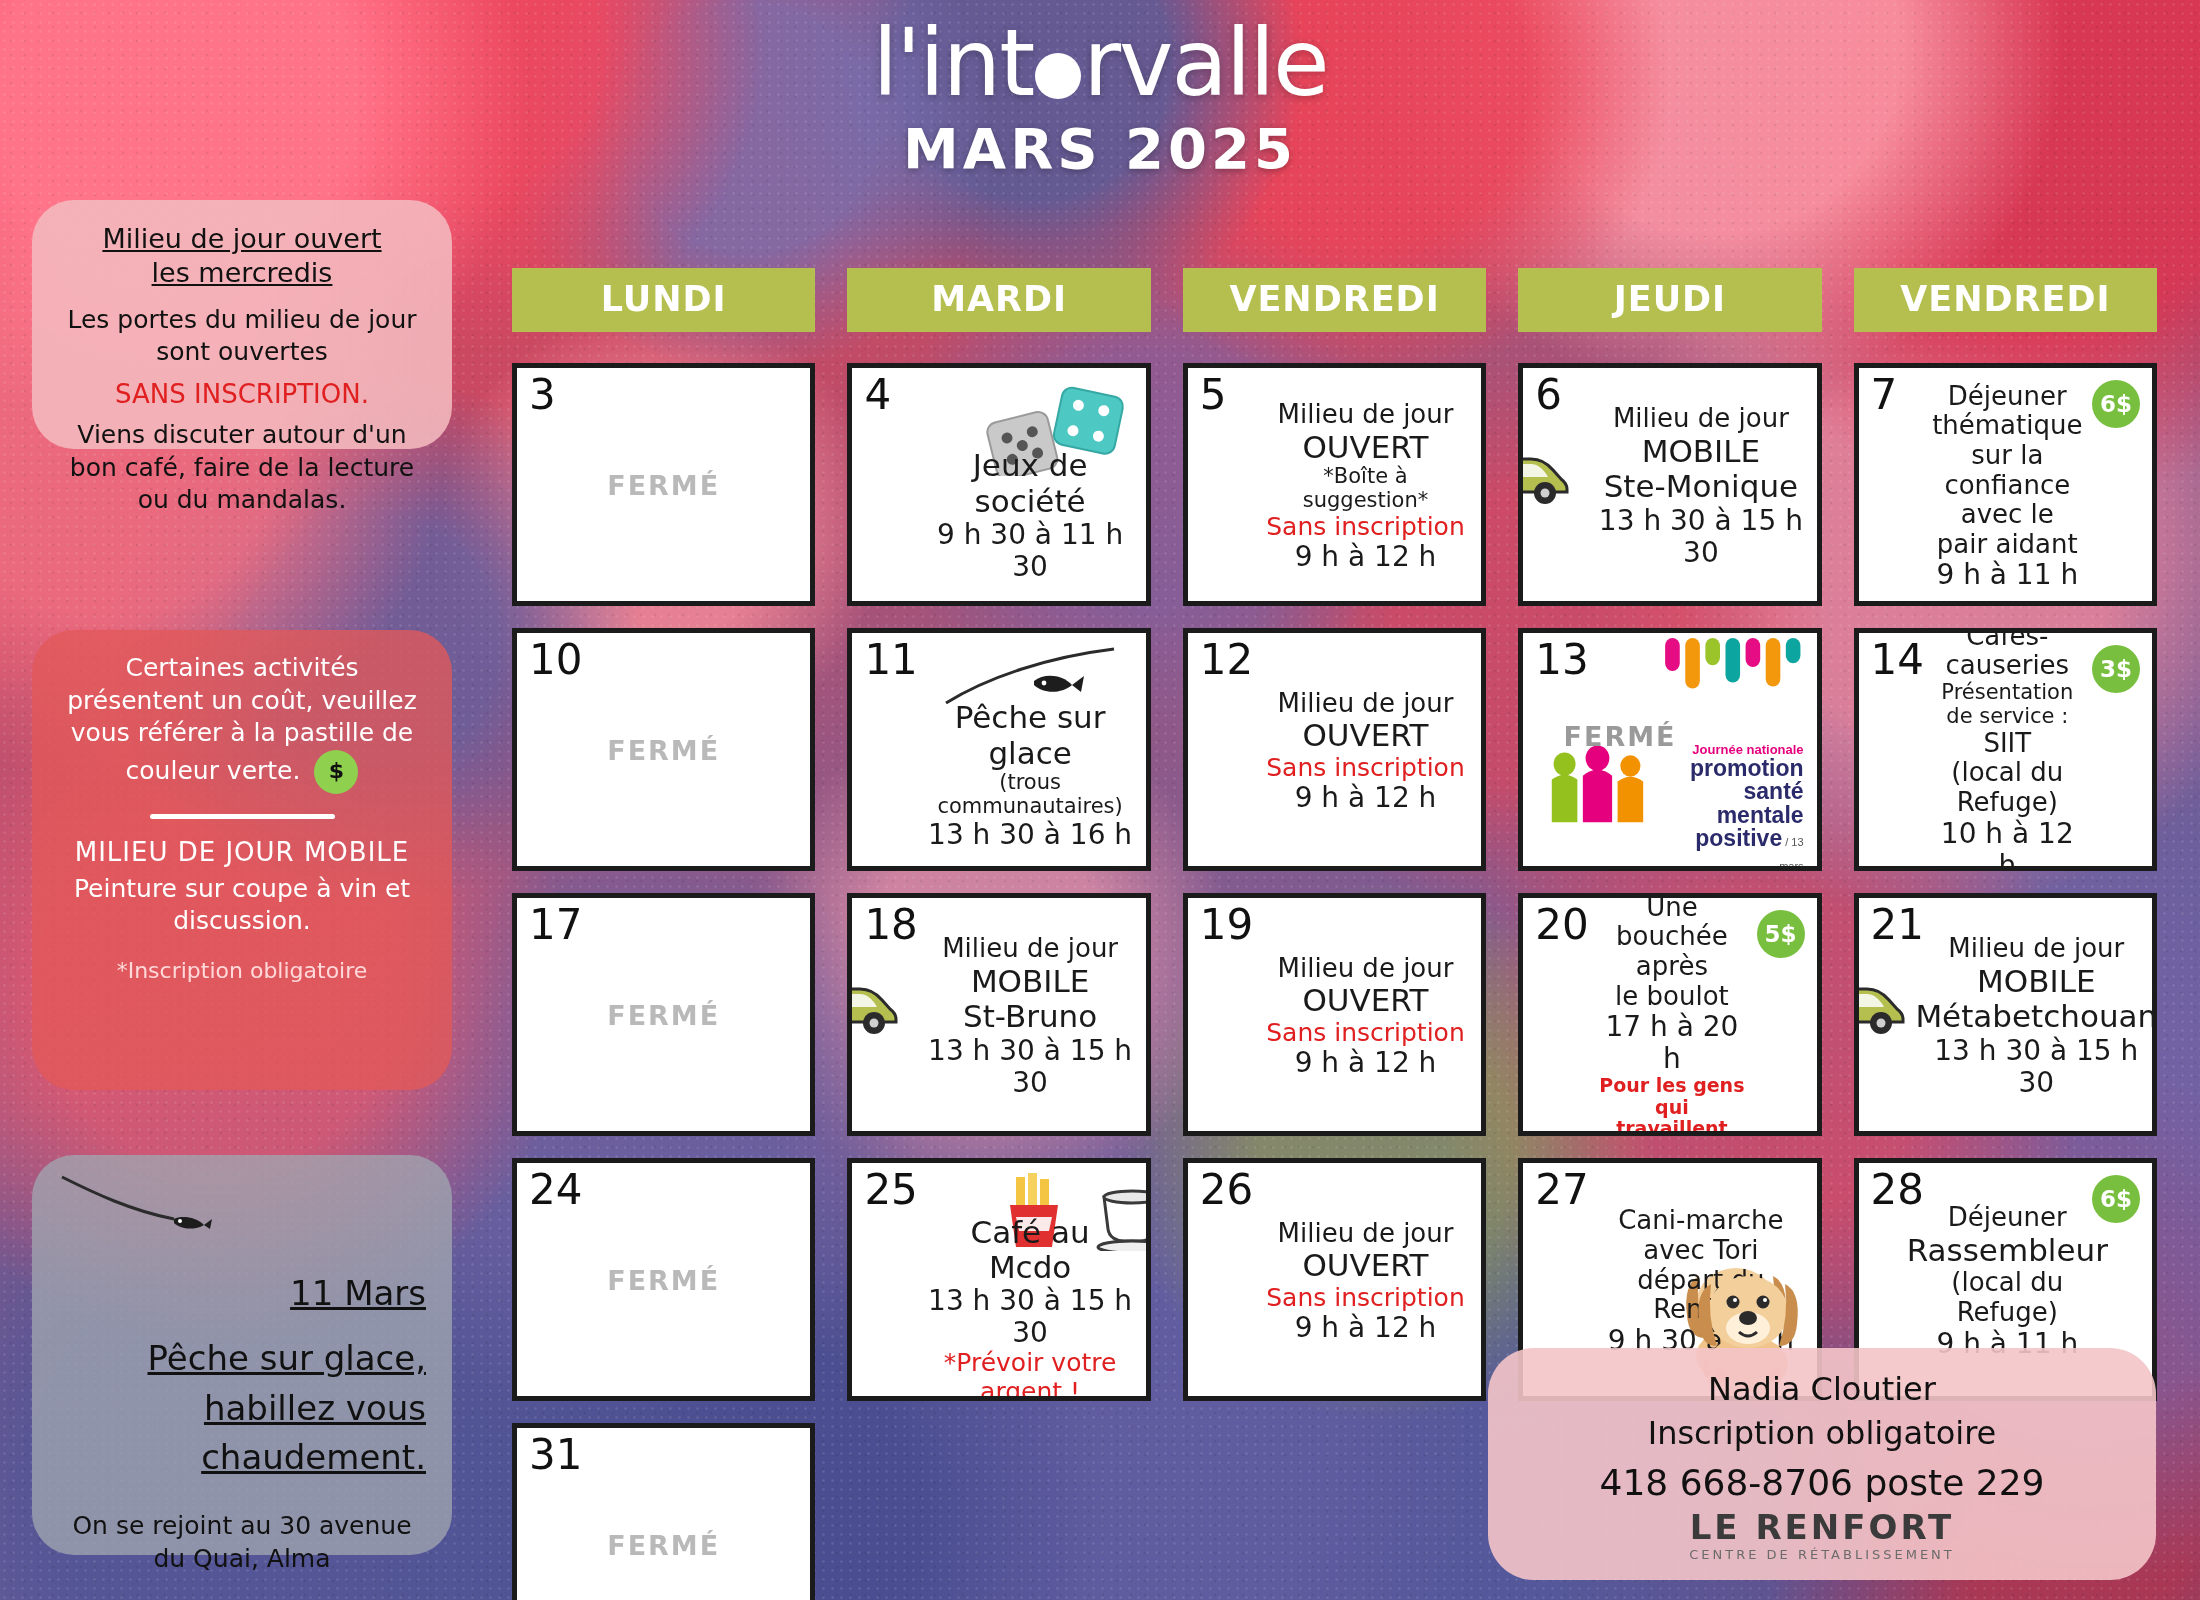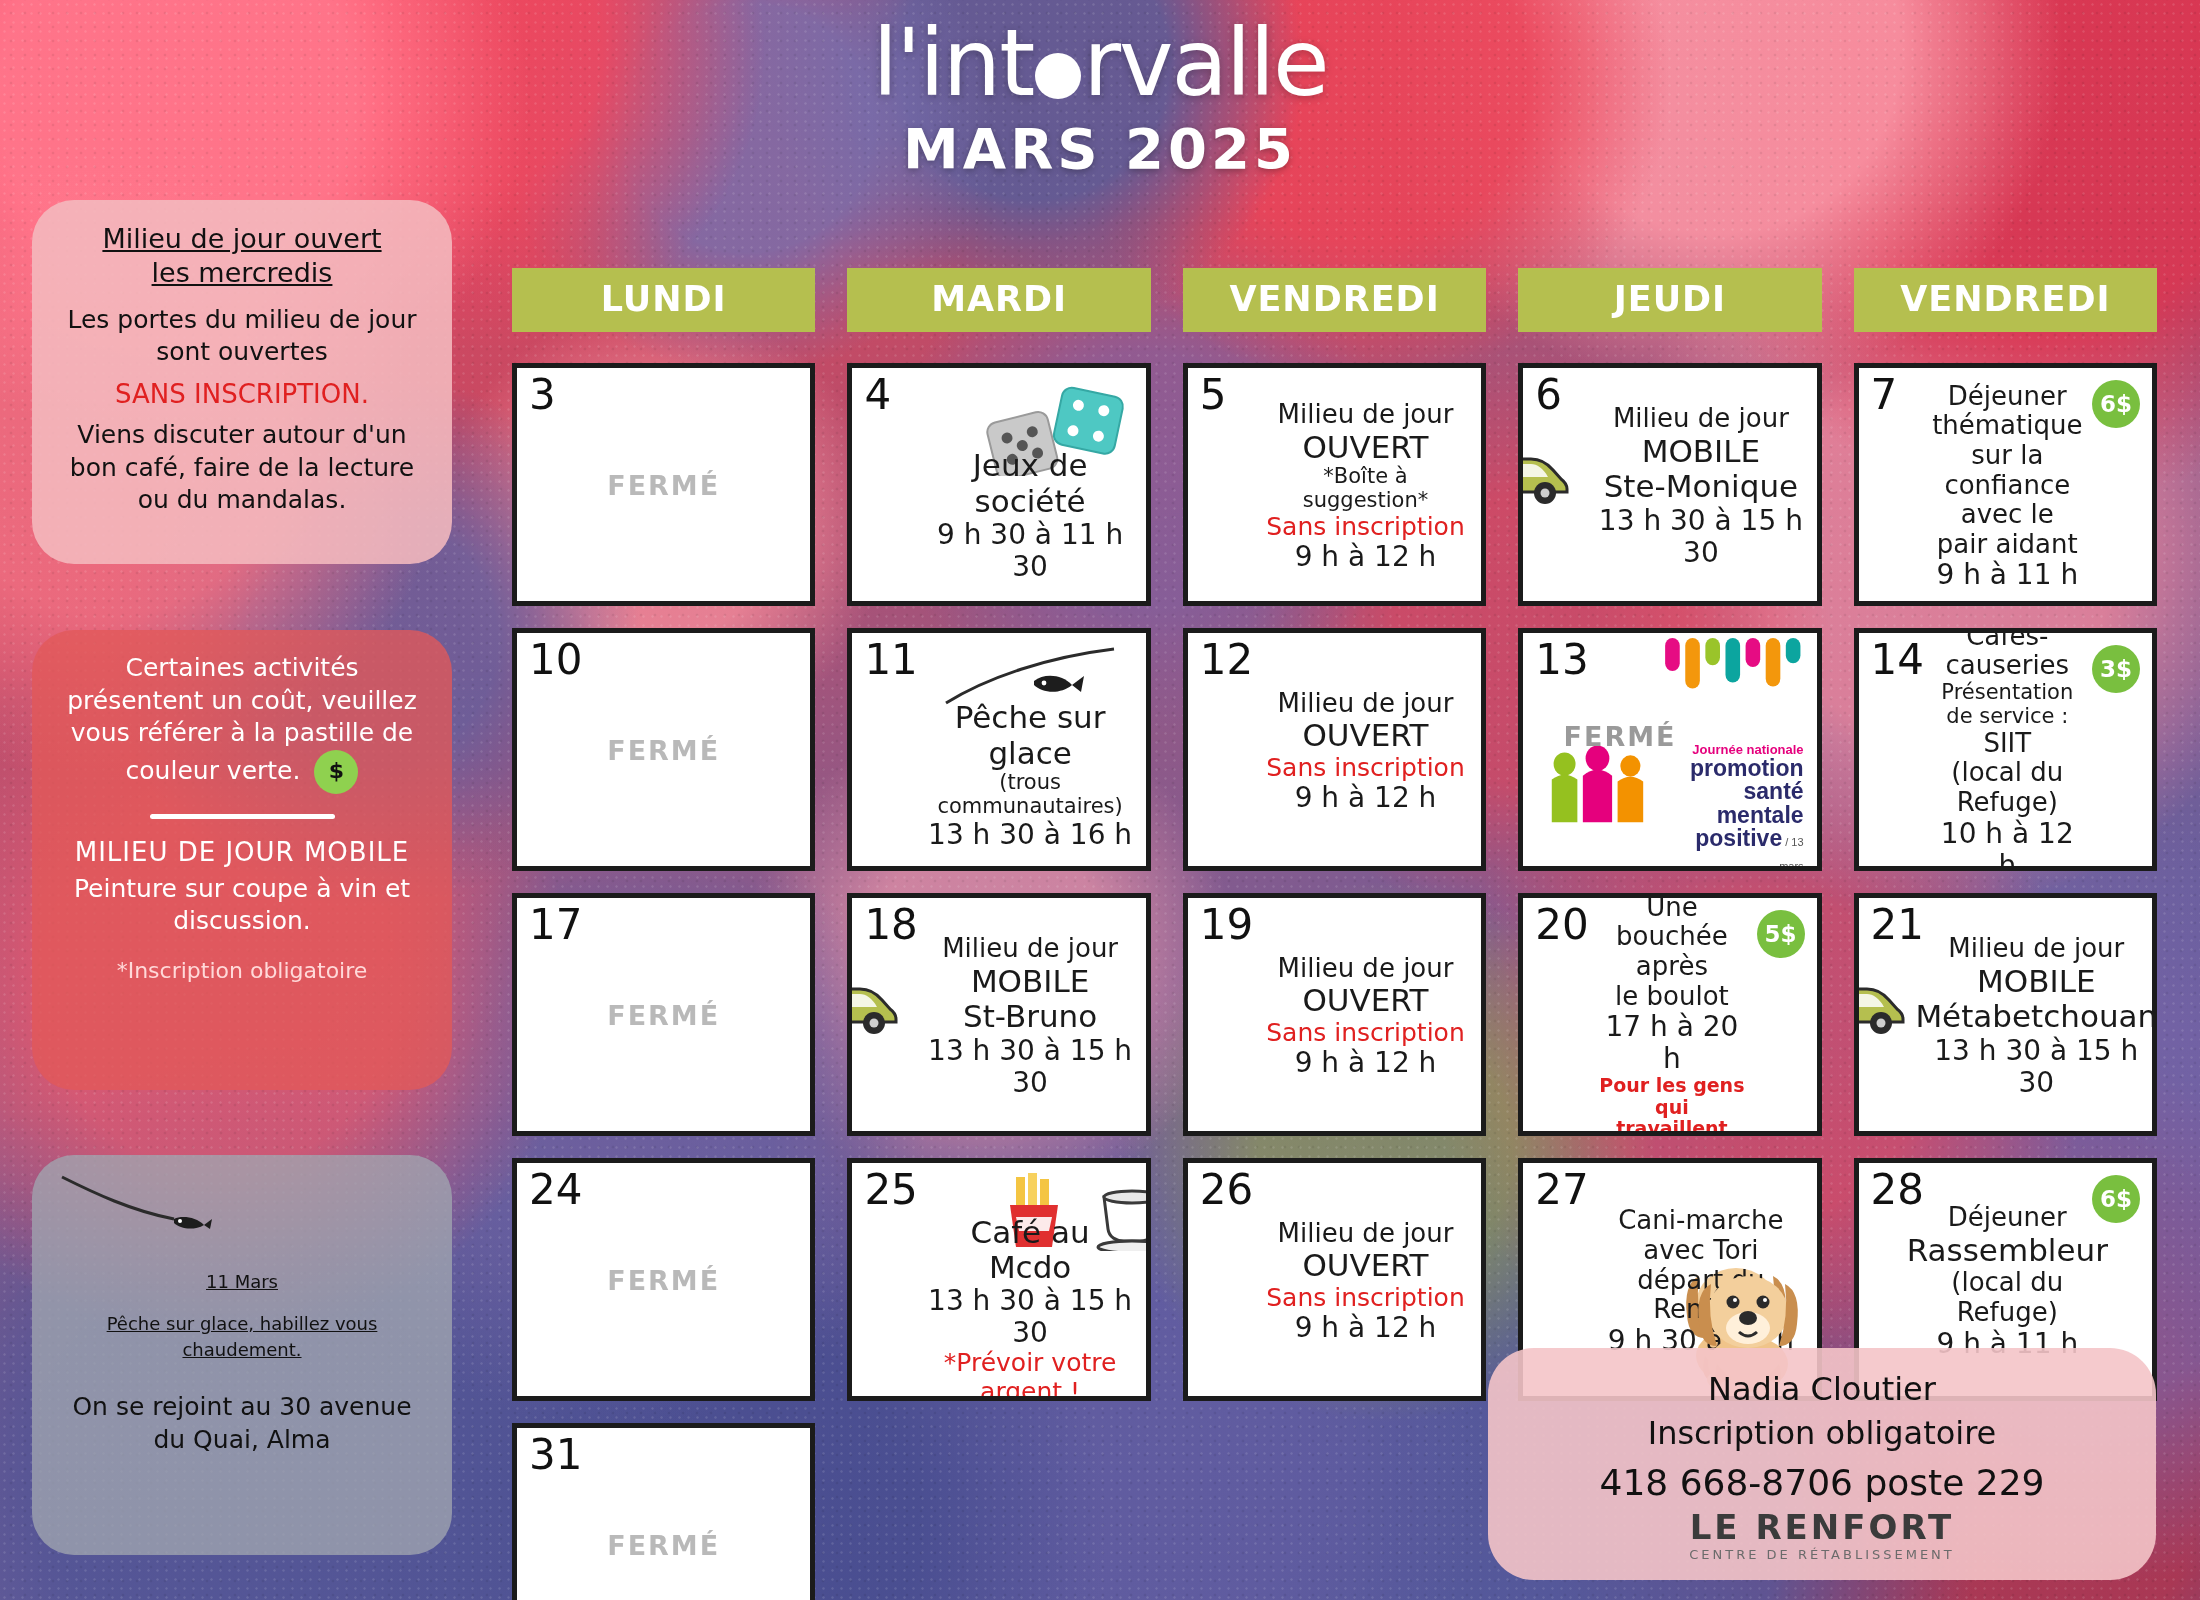--- a/index.html
+++ b/index.html
@@ -222,7 +222,7 @@
   .panel-1 {
     top: 200px;
     width: 420px;
-    height: 364px;
+    height: 249px;
     background: rgba(244,186,190,0.88);
   }
   .panel-2 {

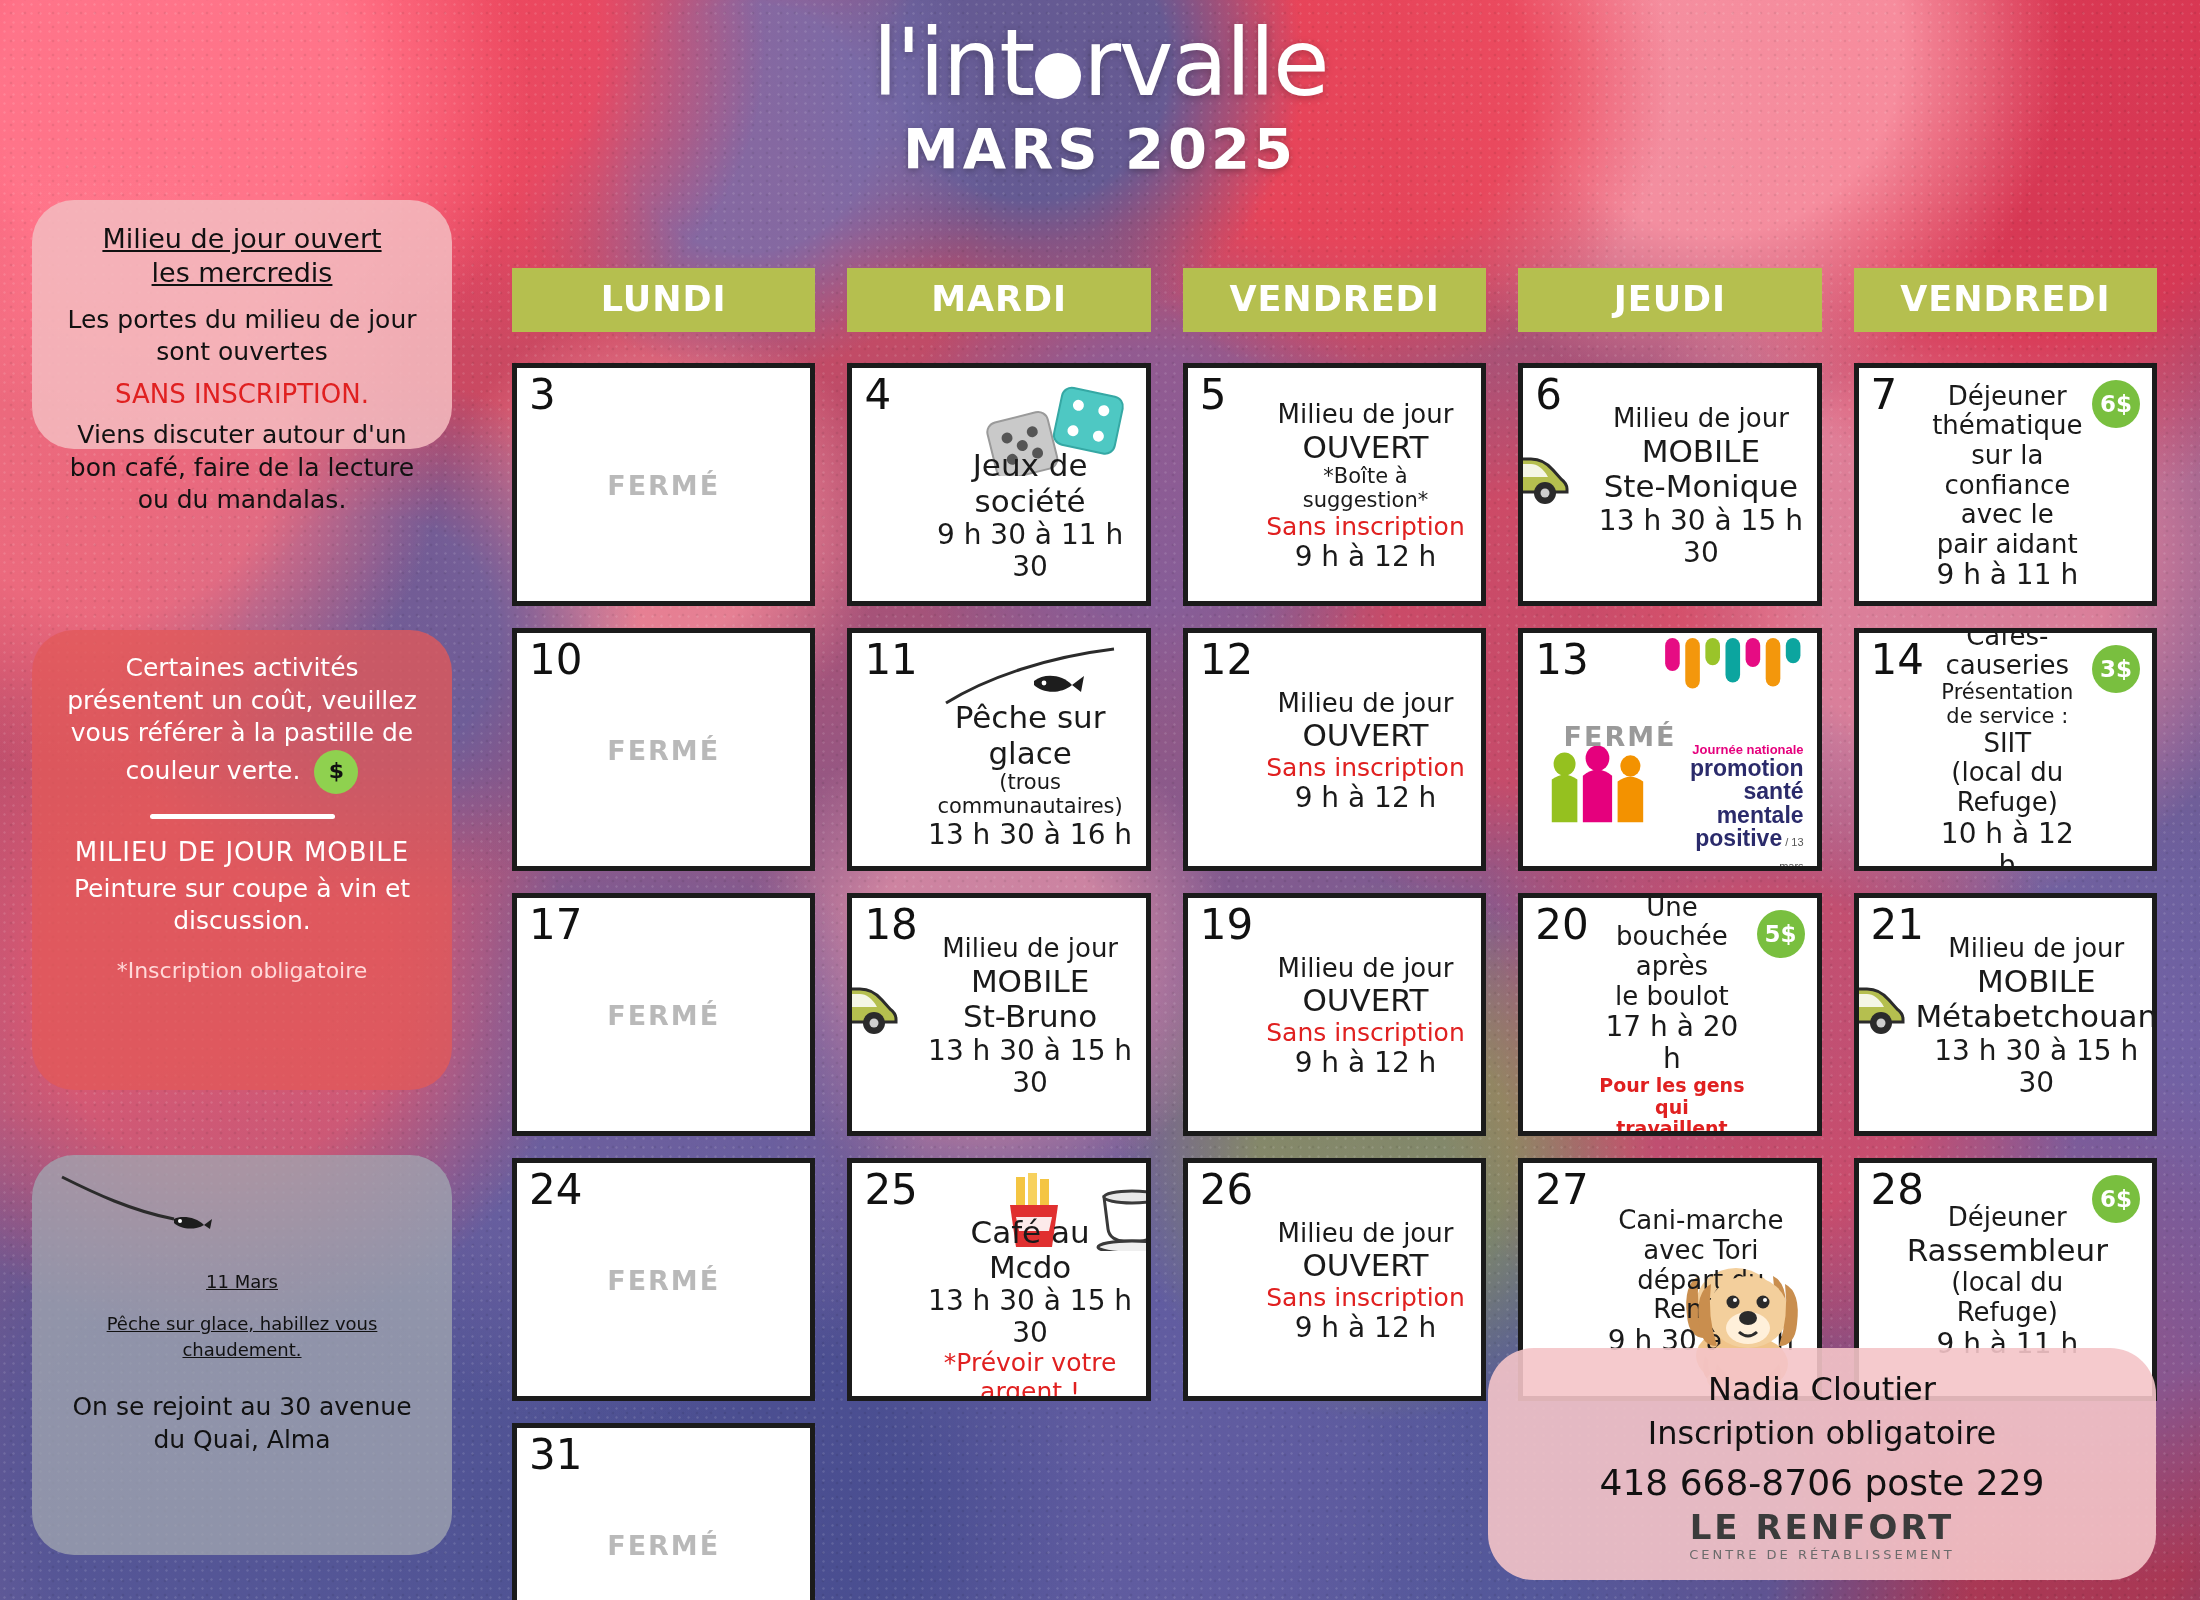--- a/index.html
+++ b/index.html
@@ -299,10 +299,11 @@
   }
   .p-head-u {
     font-family: "DejaVu Sans", sans-serif;
-    font-size: 18px;
+    font-size: 34px;
     color: #111;
     text-decoration: underline;
     line-height: 1.45;
+    text-align: right;
   }
 
   

